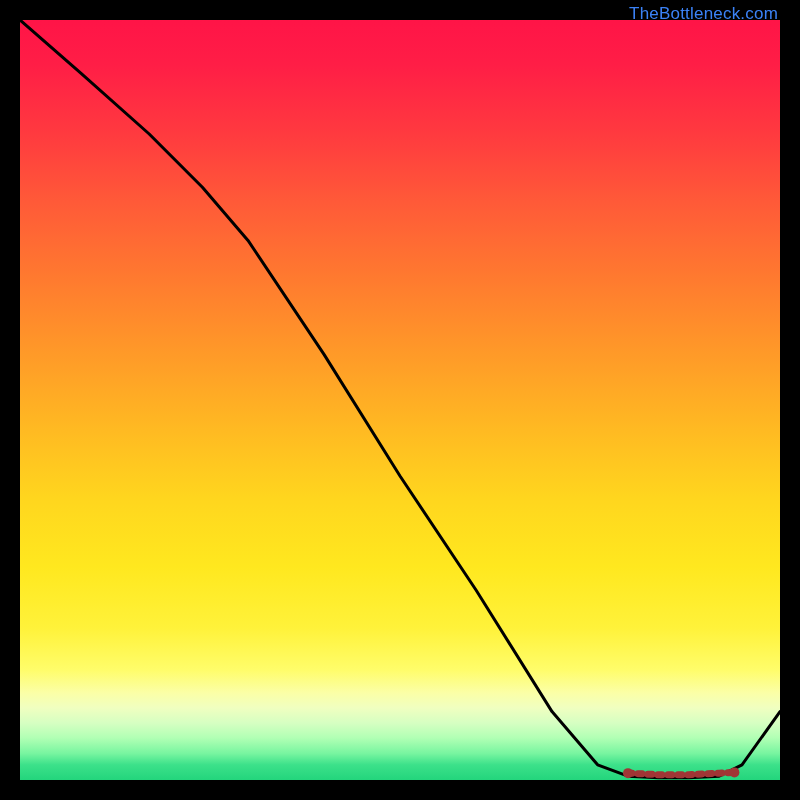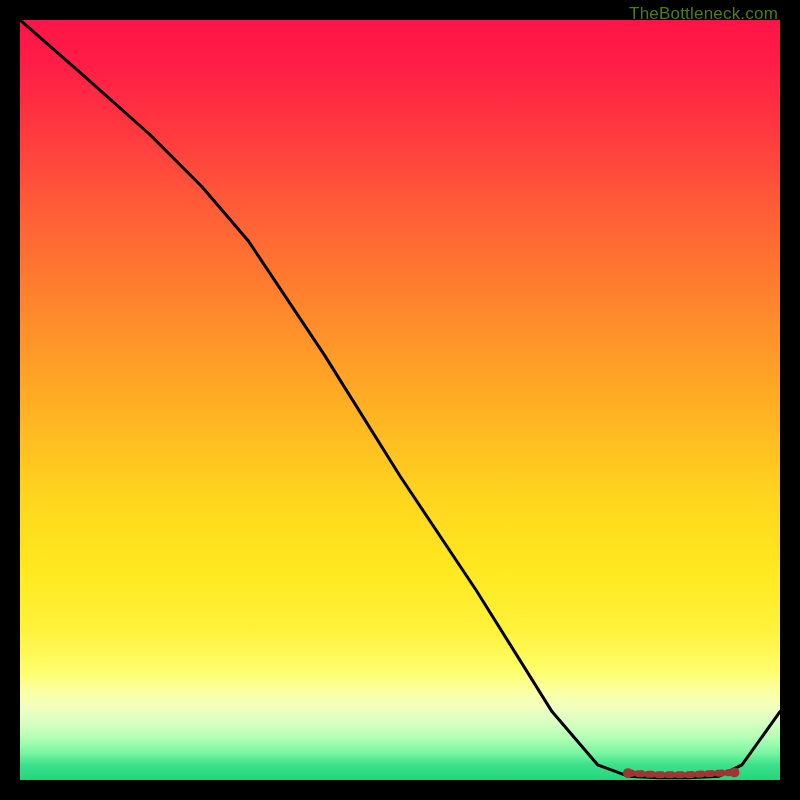--- a/index.html
+++ b/index.html
@@ -50,7 +50,7 @@
     position: absolute;
     right: 22px;
     top: 4px;
-    color: #4d7c0f;
+    color: #3b82f6;
     font-size: 17px;
     font-weight: 500;
     letter-spacing: 0.2px;

